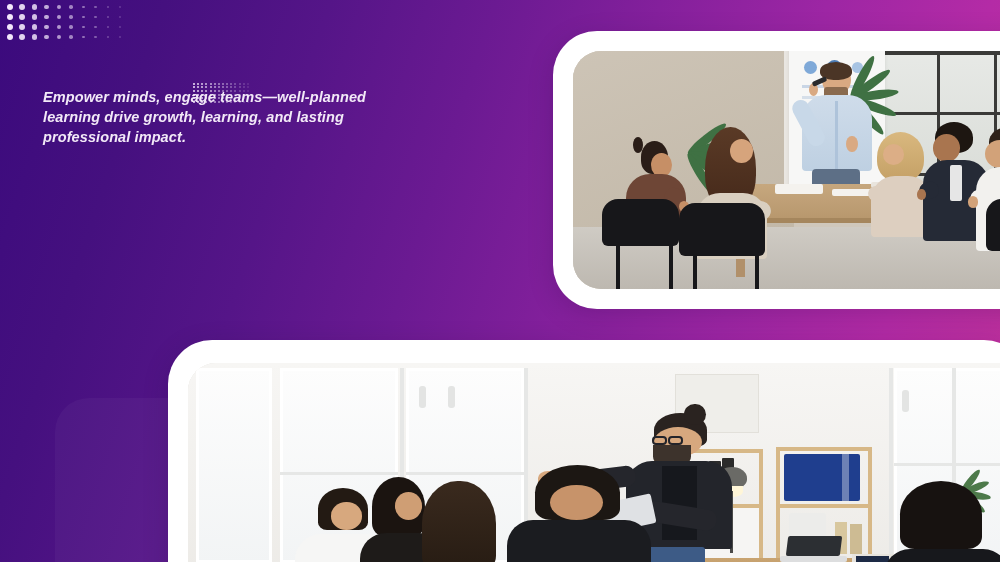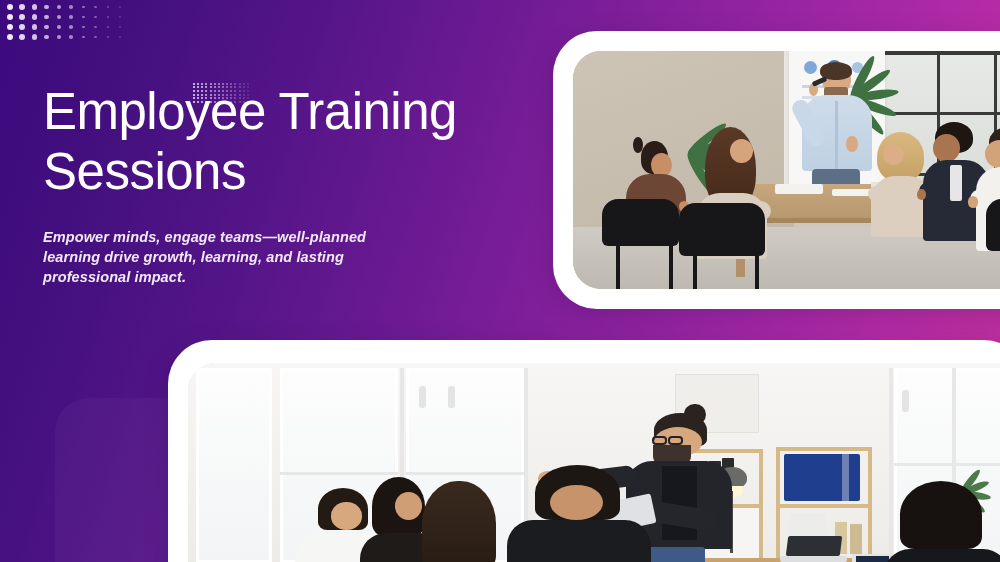--- a/index.html
+++ b/index.html
@@ -268,7 +268,6 @@
   <div class="soft-shape"></div>
 
   <div class="copy">
-    <h1 class="headline">Employee Training Sessions</h1>
     <p class="subcopy">Empower minds, engage teams—well-planned learning drive growth, learning, and lasting professional impact.</p>
   </div>
 

